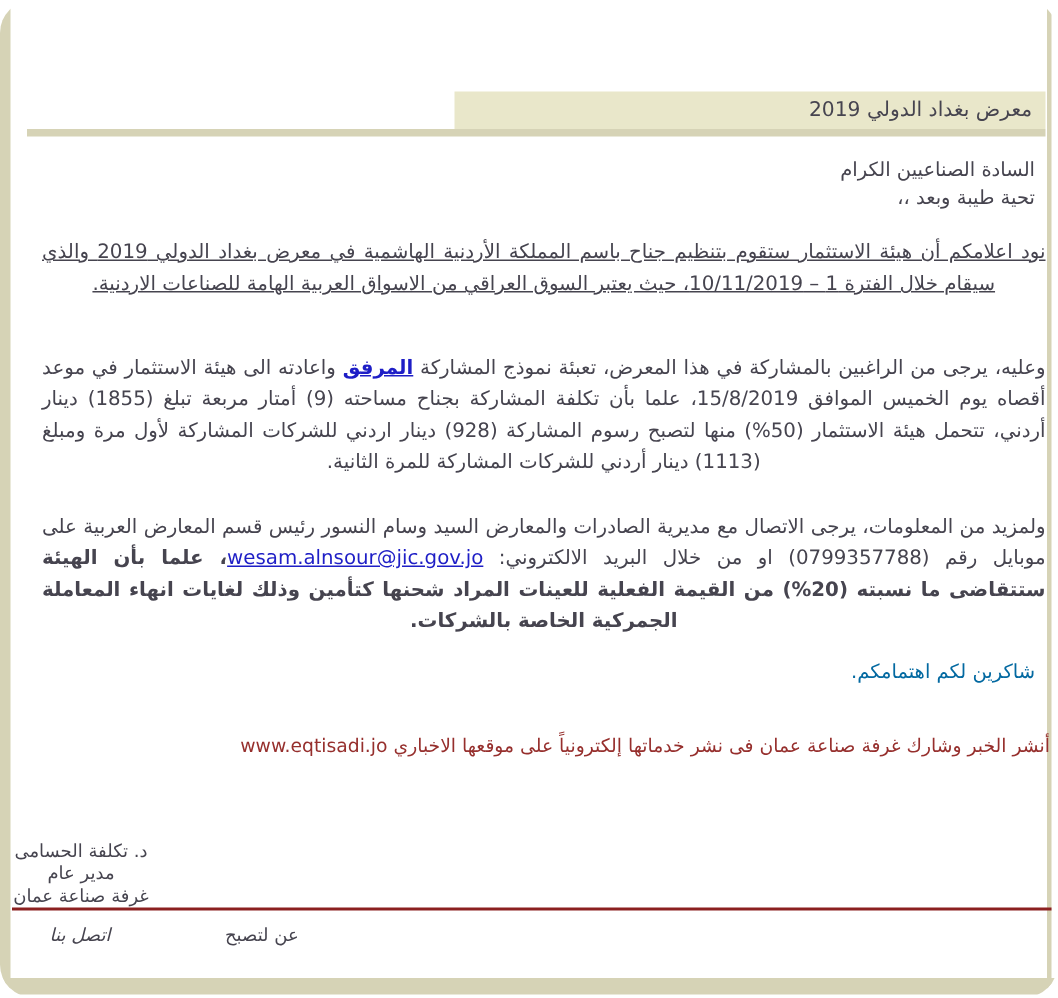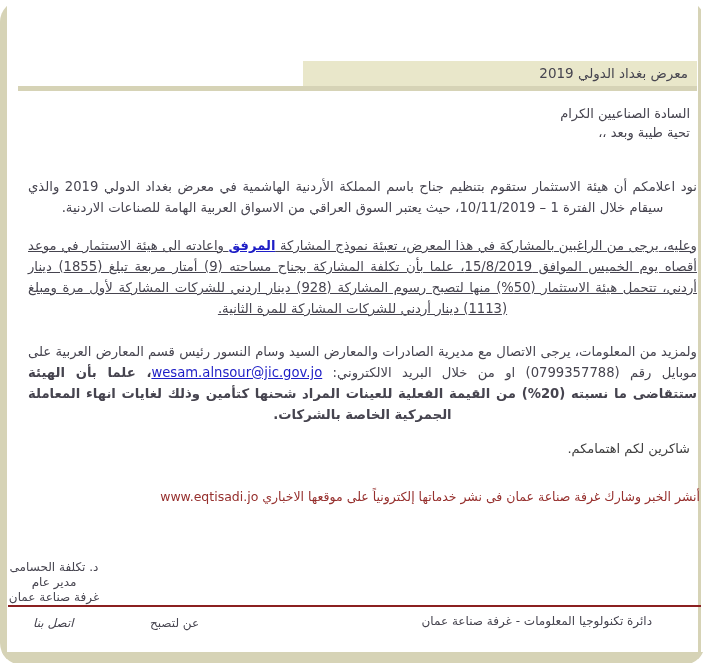--- a/index.html
+++ b/index.html
@@ -26,7 +26,7 @@
     font-size:13.2px; line-height:21px; color:#46444f;
     text-align:justify; text-align-last:center;
   }
-  .para-1 { top:176px; }
+  .para-1 { top:158px;text-decoration:underline; }
   .para-2 { top:235px;text-decoration:underline; }
   .para-3 { top:341px; }
   .bold { font-weight:bold; }

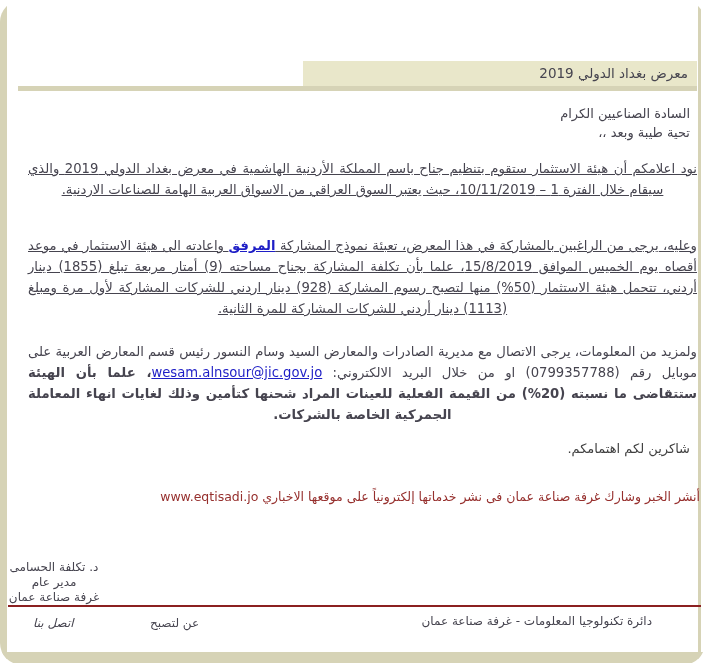--- a/index.html
+++ b/index.html
@@ -27,7 +27,7 @@
     text-align:justify; text-align-last:center;
   }
   .para-1 { top:158px;text-decoration:underline; }
-  .para-2 { top:235px;text-decoration:underline; }
+  .para-2 { top:235px; }
   .para-3 { top:341px; }
   .bold { font-weight:bold; }
 

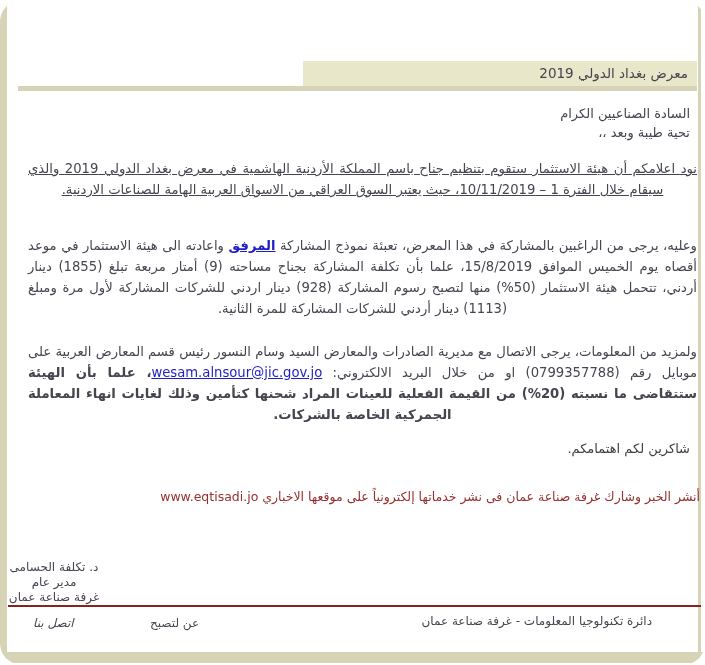--- a/index.html
+++ b/index.html
@@ -34,7 +34,7 @@
   a.attach-link { color:#1e1ec6; font-weight:bold; text-decoration:underline; }
   a.email-link  { color:#1e1ec6; text-decoration:underline; unicode-bidi:embed; direction:ltr;margin-top:48px; }
 
-  .closing { position:absolute; top:441px; right:15px; font-size:13px; color:#404040; text-align:right; }
+  .closing { position:absolute; top:441px; right:15px; font-size:13px; color:#0369a1; text-align:right; }
 
   .share-line { position:absolute; top:489px; right:5px; font-size:12.5px; color:#962f2d; text-align:center; white-space:nowrap; }
   .share-line a { color:#962f2d; text-decoration:none; direction:ltr; unicode-bidi:embed; }

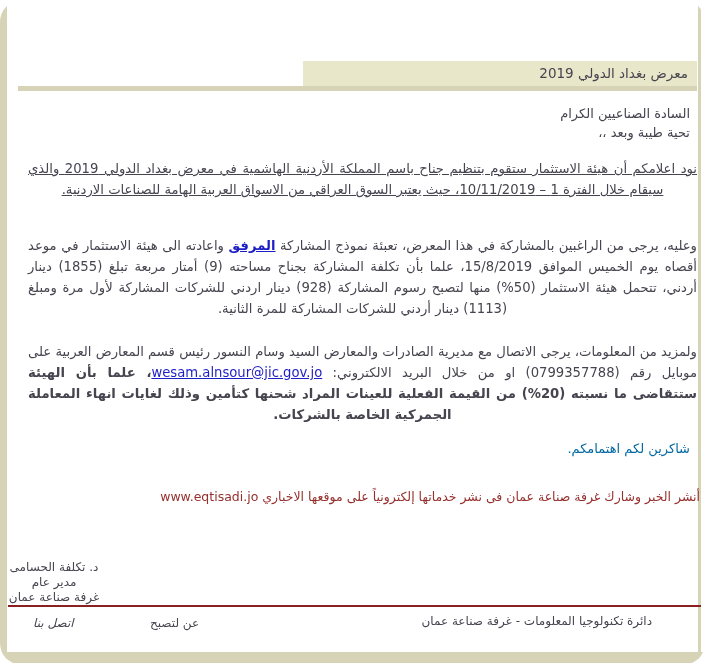--- a/index.html
+++ b/index.html
@@ -93,7 +93,6 @@
 
   <div class="footer-link footer-contact">اتصل بنا</div>
   <div class="footer-link footer-about">عن لتصبح</div>
-  <div class="footer-dept">دائرة تكنولوجيا المعلومات - غرفة صناعة عمان</div>
 
 </div>
 

